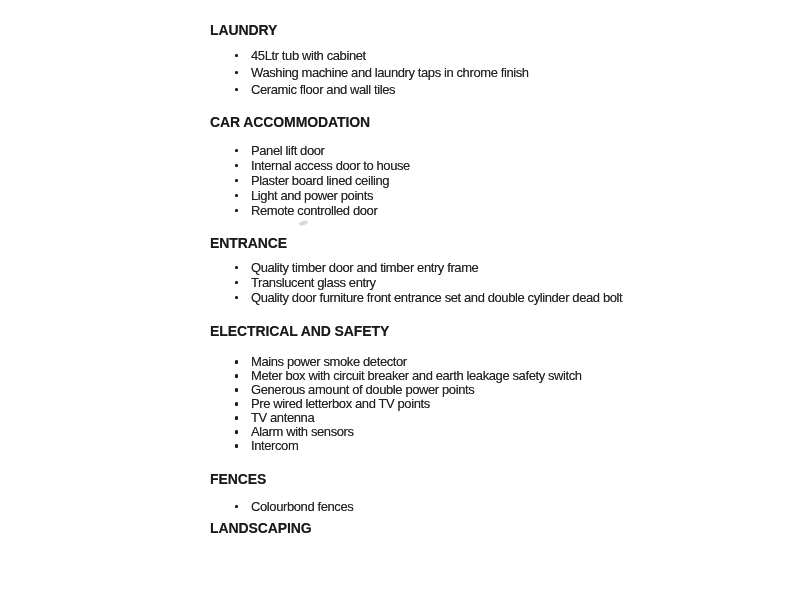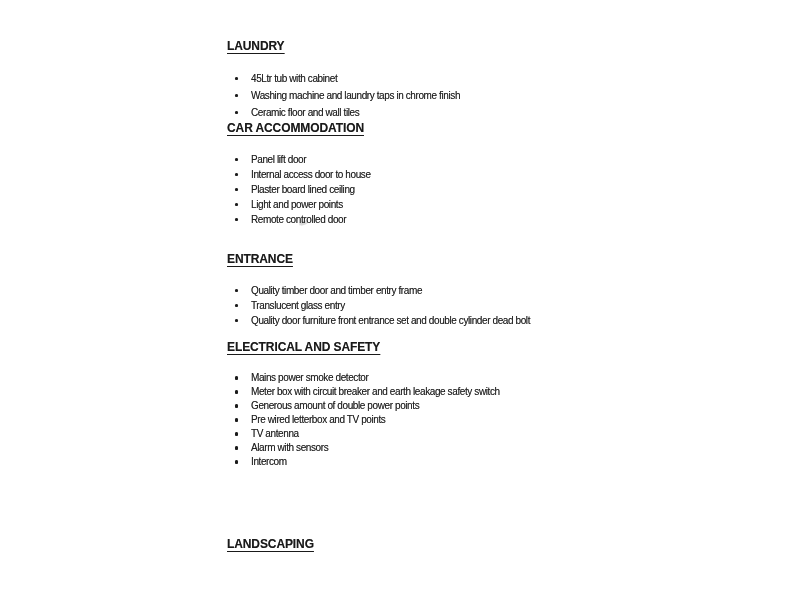--- a/index.html
+++ b/index.html
@@ -18,12 +18,11 @@
   .sec { position: absolute; left: 210px; }
 
   .sec-title {
-    margin: 17px;
-    font-size: 12px;
+    margin: 0;
+    font-size: 14px;
     font-weight: bold;
     letter-spacing: -0.1px;
     color: #1a1a1a;
-    text-decoration: underline;
     text-decoration-thickness: 1.4px;
     text-underline-offset: 2.5px;
   }

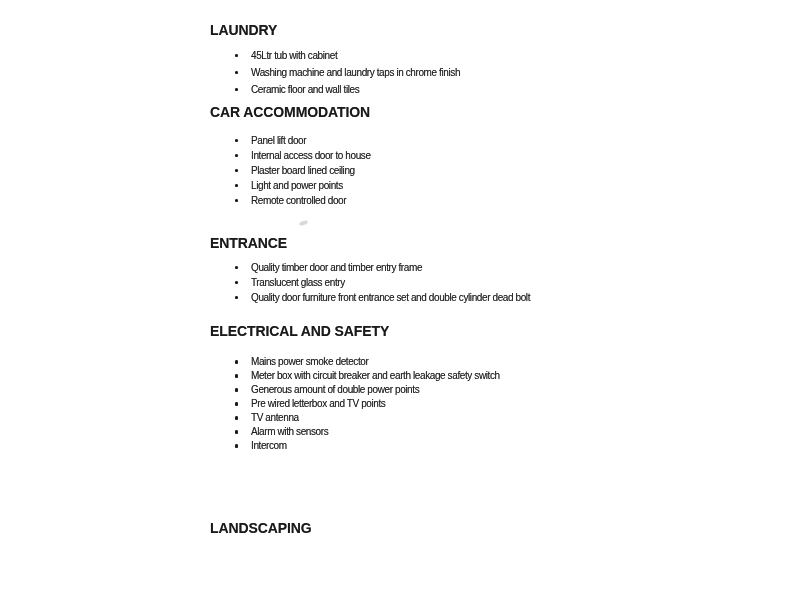--- a/index.html
+++ b/index.html
@@ -36,7 +36,7 @@
   .item {
     position: relative;
     padding-left: 41px;
-    font-size: 10px;
+    font-size: 13px;
     letter-spacing: -0.4px;
     line-height: var(--lh);
     white-space: nowrap;

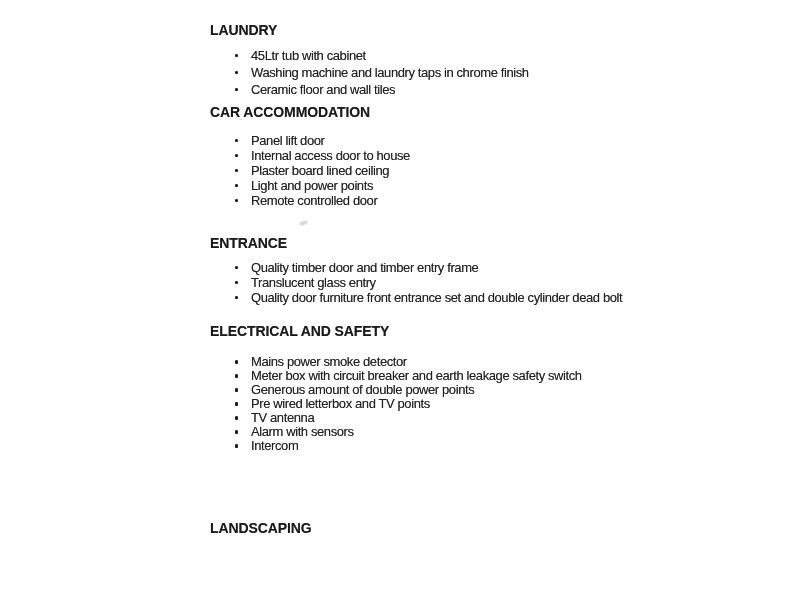--- a/index.html
+++ b/index.html
@@ -57,7 +57,7 @@
 
   
   .sec-laundry     { top: 22px;  --mt: 9px;  --lh: 17px; }
-  .sec-car         { top: 104px; --mt: 13px; --lh: 15px; }
+  .sec-car         { top: 114px; --mt: 13px; --lh: 15px; }
   .sec-entrance    { top: 235px; --mt: 9px;  --lh: 15px; }
   .sec-electrical  { top: 323px; --mt: 16px; --lh: 14px; }
   .sec-fences      { top: 471px; --mt: 12px; --lh: 15px; }

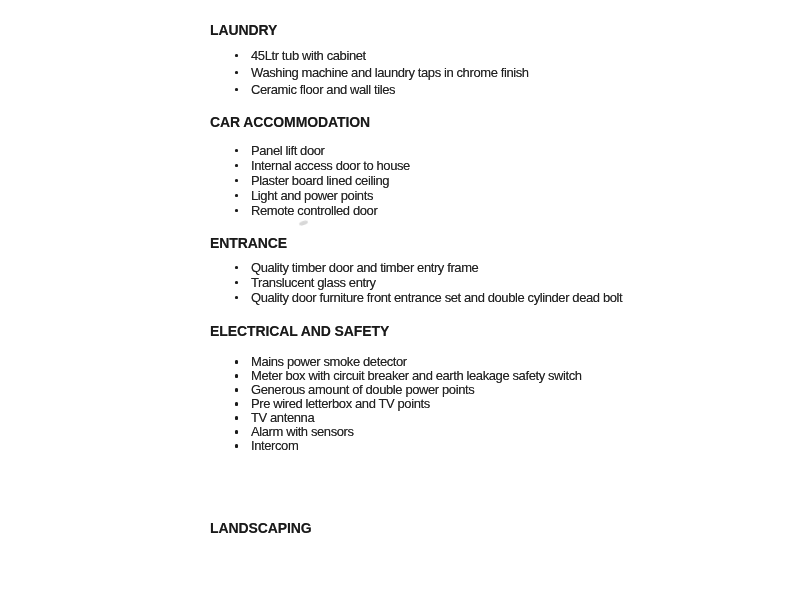--- a/index.html
+++ b/index.html
@@ -125,6 +125,12 @@
     </ul>
   </section>
 
+  <section class="sec sec-fences">
+    <h2 class="sec-title">FENCES</h2>
+    <ul class="items">
+      <li class="item">Colourbond fences</li>
+    </ul>
+  </section>
 
   <section class="sec sec-landscaping">
     <h2 class="sec-title">LANDSCAPING</h2>

